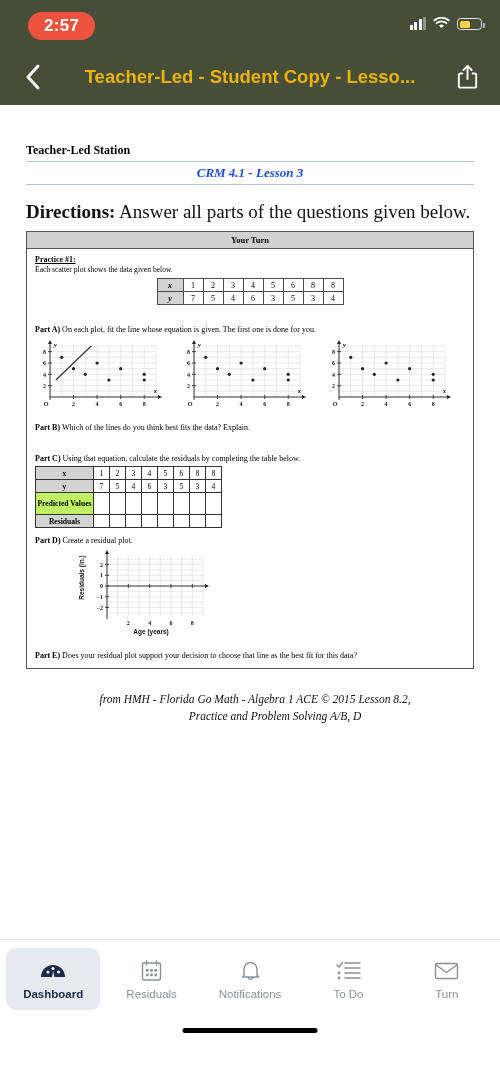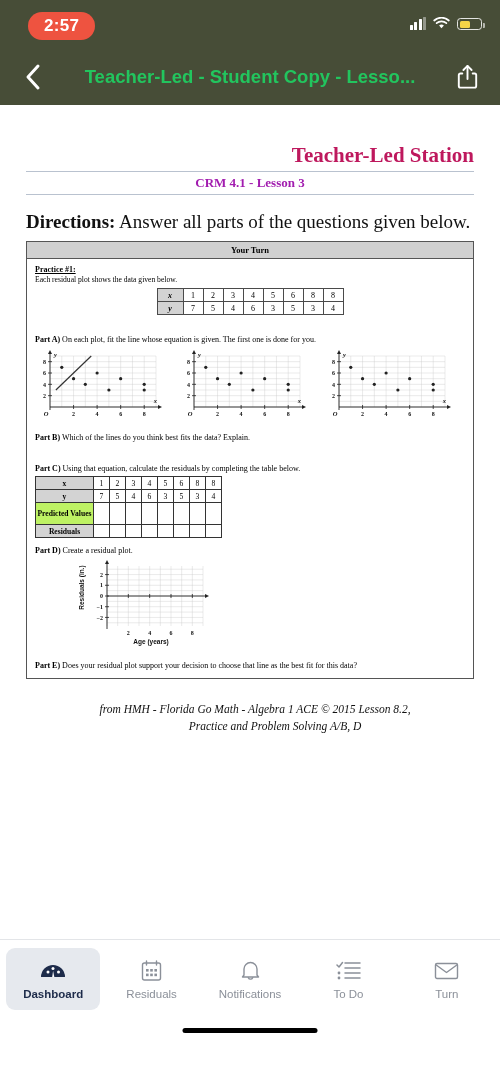--- a/index.html
+++ b/index.html
@@ -33,7 +33,7 @@
   .navbar { height:57px; display:flex; align-items:center; padding:0 16px; position:relative; }
   .back-btn { width:34px; height:34px; display:flex; align-items:center; justify-content:center; cursor:pointer; }
   .nav-title {
-    flex:1; color:#22c55e; font-size:18.5px; font-weight:bold;
+    flex:1; color:#eab308; font-size:18.5px; font-weight:bold;
     text-align:center; white-space:nowrap; overflow:hidden;
     padding:0 4px;
   }

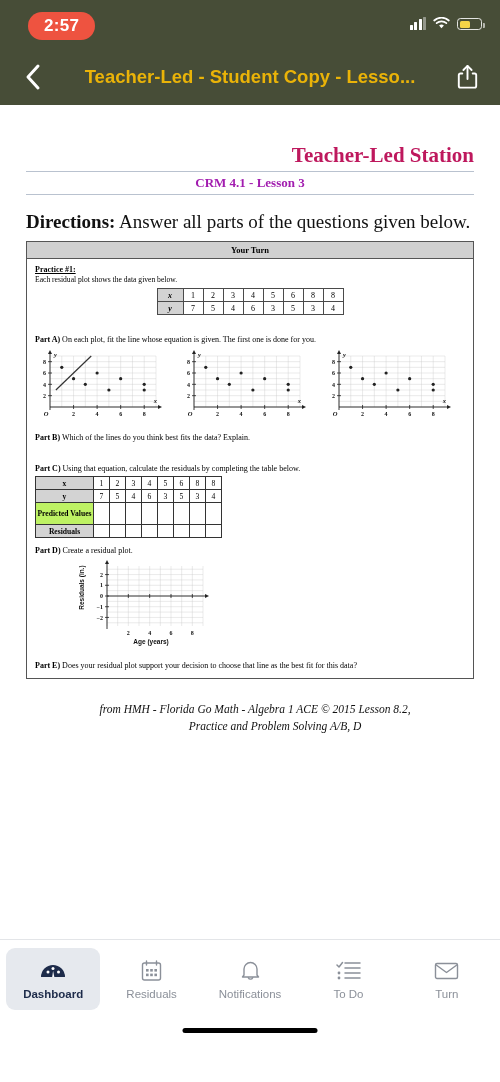--- a/index.html
+++ b/index.html
@@ -44,8 +44,8 @@
   .page { padding:38px 26px 0 26px; }
 
   .doc-title {
-    text-align:right; font-family:"Liberation Serif", serif;
-    font-size:21px; font-weight:bold; color:#be185d;
+    text-align:left; font-family:"Liberation Serif", serif;
+    font-size:12px; font-weight:bold; color:#000000;
     border-bottom:1.6px solid #b9c2cf; padding-bottom:3px;
   }
   .doc-sub {

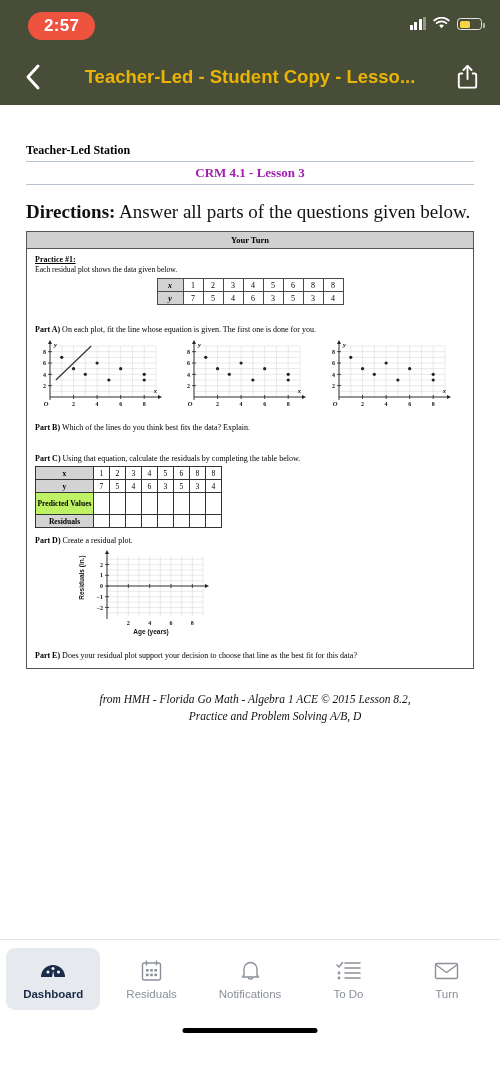--- a/index.html
+++ b/index.html
@@ -50,8 +50,8 @@
   }
   .doc-sub {
     text-align:center; font-family:"Liberation Serif", serif;
-    font-size:13px; font-weight:bold; color:#a21caf;
-    border-bottom:1.6px solid #b9c2cf; padding:3px 0 3px 0;
+    font-size:13px; font-weight:bold; color:#1d4ed8;
+    border-bottom:1.6px solid #b9c2cf; padding:3px 0 3px 0;font-style:italic;
   }
   .directions {
     font-family:"Liberation Serif", serif; font-size:19px;

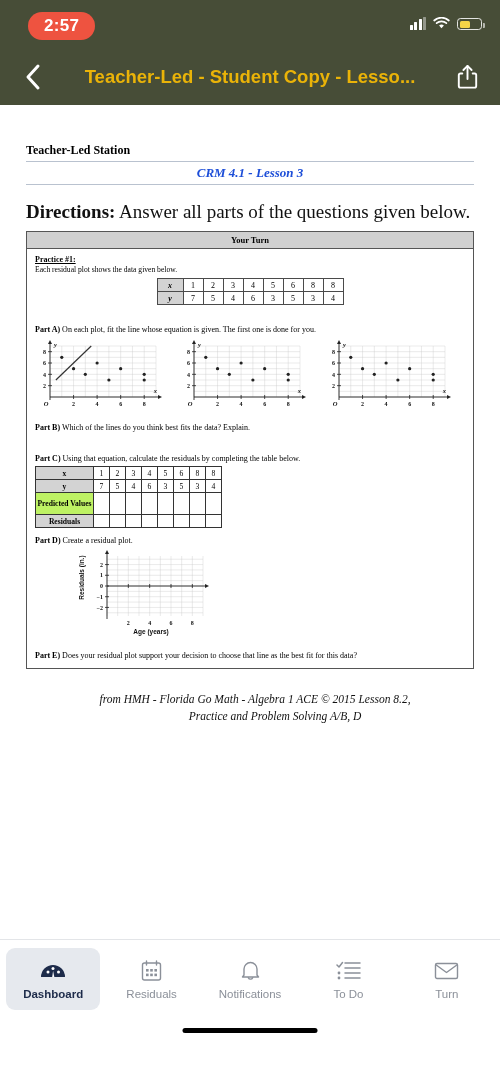--- a/index.html
+++ b/index.html
@@ -185,7 +185,7 @@
         <div class="ws-body">
 
           <div class="practice-label">Practice #1:</div>
-          <div class="practice-desc">Each residual plot shows the data given below.</div>
+          <div class="practice-desc">Each scatter plot shows the data given below.</div>
 
           <div class="xy-wrap">
             <table class="xy">

